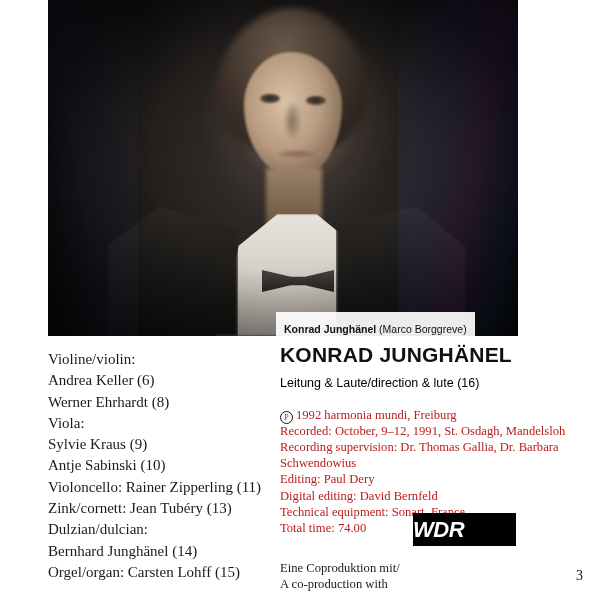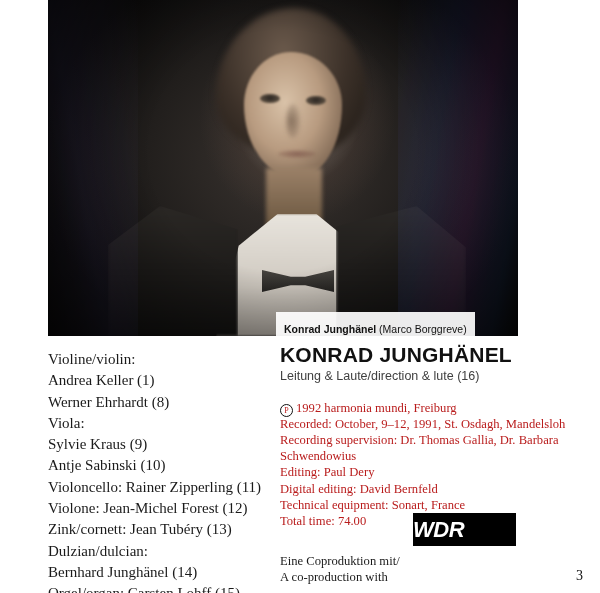--- a/index.html
+++ b/index.html
@@ -261,7 +261,7 @@
 
 <div id="performers">
   <div class="row"><span class="it">Violine/violin:</span></div>
-  <div class="row"><span>Andrea Keller (1)</span></div>
+  <div class="row"><span>Andrea Keller (6)</span></div>
   <div class="row"><span>Werner Ehrhardt (8)</span></div>
   <div class="row"><span class="it">Viola:</span></div>
   <div class="row"><span>Sylvie Kraus (9)</span></div>

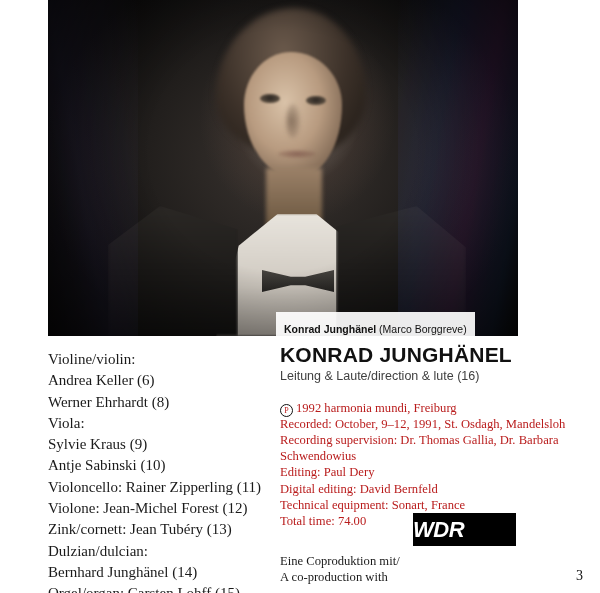--- a/index.html
+++ b/index.html
@@ -176,8 +176,8 @@
   #artist-role {
     font-family: "Liberation Sans", sans-serif;
     font-size: 12.5px;
-    color: #404040;
-    margin-top: 3px;
+    color: #000000;
+    margin-top: 10px;
   }
   #credits {
     margin-top: 17px;

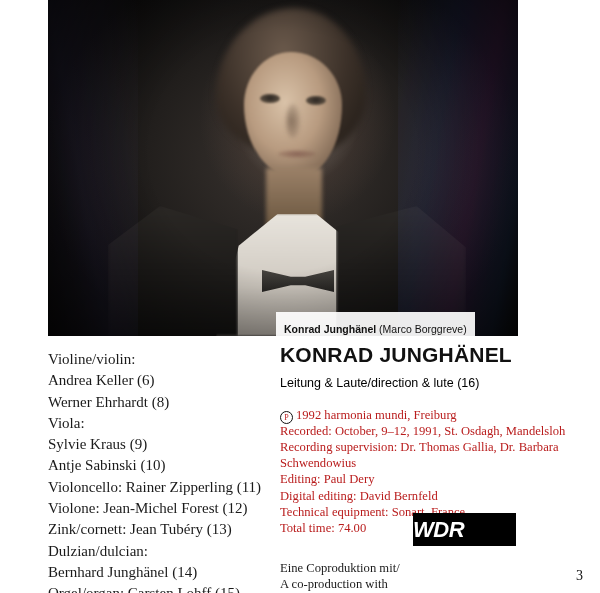--- a/index.html
+++ b/index.html
@@ -267,7 +267,6 @@
   <div class="row"><span>Sylvie Kraus (9)</span></div>
   <div class="row"><span>Antje Sabinski (10)</span></div>
   <div class="row"><span class="it">Violoncello:</span><span> Rainer Zipperling (11)</span></div>
-  <div class="row"><span class="it">Violone:</span><span> Jean-Michel Forest (12)</span></div>
   <div class="row"><span class="it">Zink/cornett:</span><span> Jean Tubéry (13)</span></div>
   <div class="row"><span class="it">Dulzian/dulcian:</span></div>
   <div class="row"><span>Bernhard Junghänel (14)</span></div>

